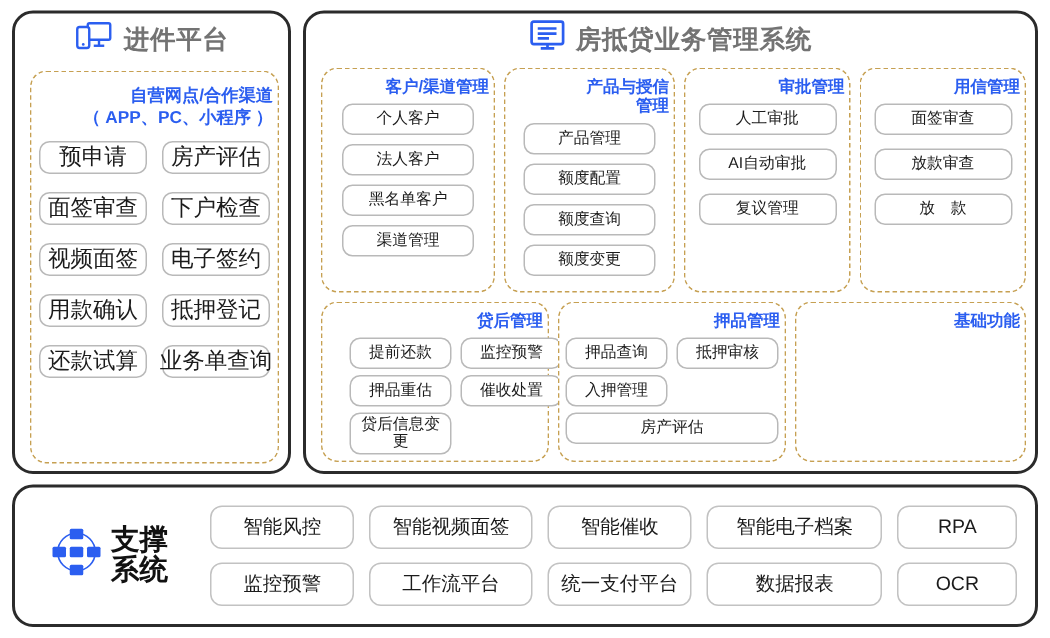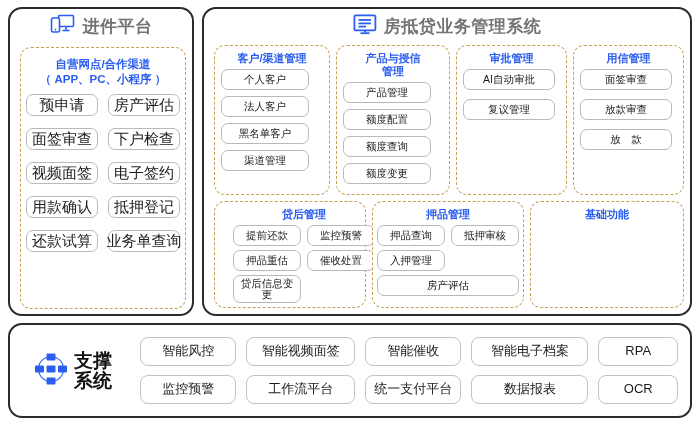--- a/index.html
+++ b/index.html
@@ -45,7 +45,7 @@
     background:#fff;
   }
   .group-title{
-    text-align:center;
+    text-align:right;
     color:#2b5ef0;
     font-weight:bold;
     font-size:11px;

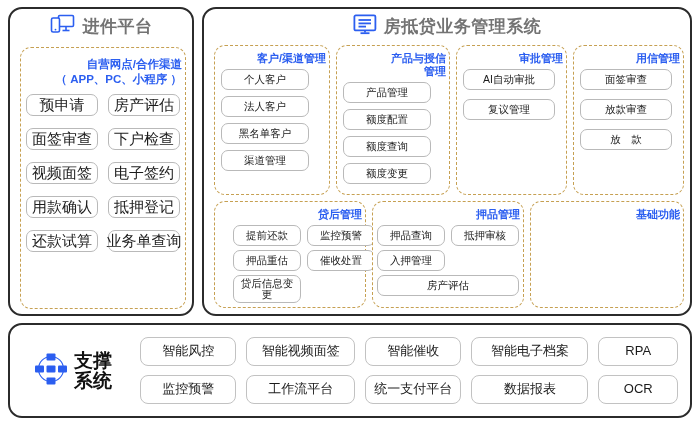--- a/index.html
+++ b/index.html
@@ -108,7 +108,7 @@
   #g-base {left:326px;top:192px; width:154px;height:107px;}
 
   #g-cust .btns,#g-prod .btns,#g-appr .btns,#g-credit .btns{
-    flex-direction:column;align-items:flex-start;gap:6px;
+    flex-direction:column;align-items:center;gap:6px;
   }
   #g-cust .btn,#g-prod .btn,#g-appr .btn,#g-credit .btn{width:88px;}
   #g-appr .btn,#g-credit .btn{width:92px;}

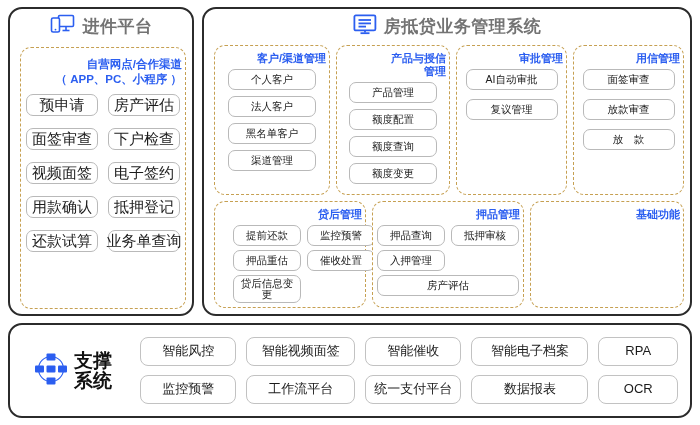--- a/index.html
+++ b/index.html
@@ -219,6 +219,7 @@
   <div class="group core-g" id="g-appr">
     <div class="group-title">审批管理</div>
     <div class="btns">
+      <div class="btn">人工审批</div>
       <div class="btn">AI自动审批</div>
       <div class="btn">复议管理</div>
     </div>

